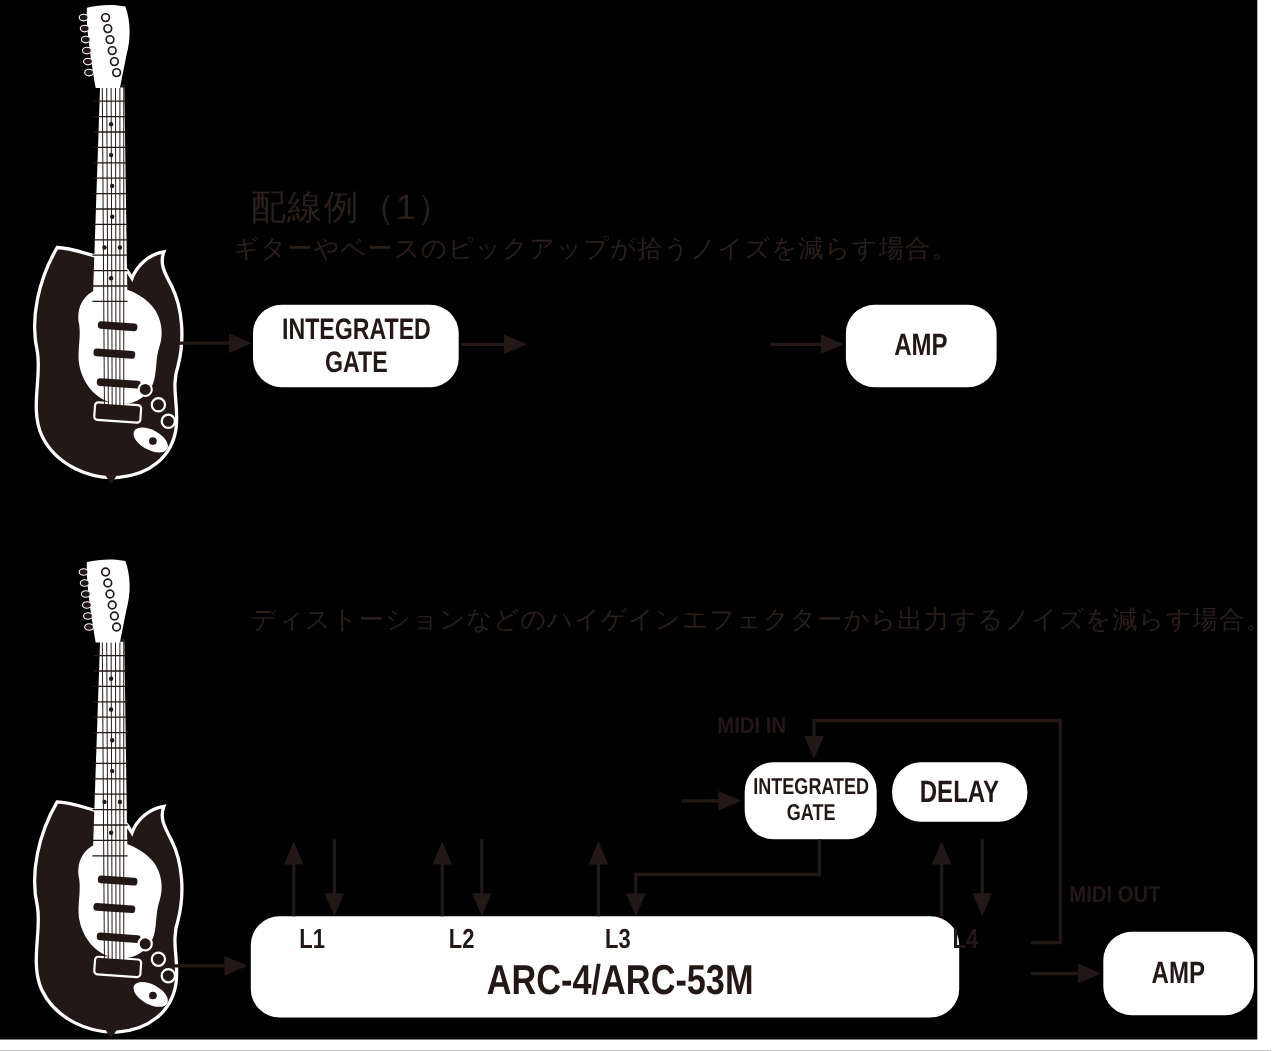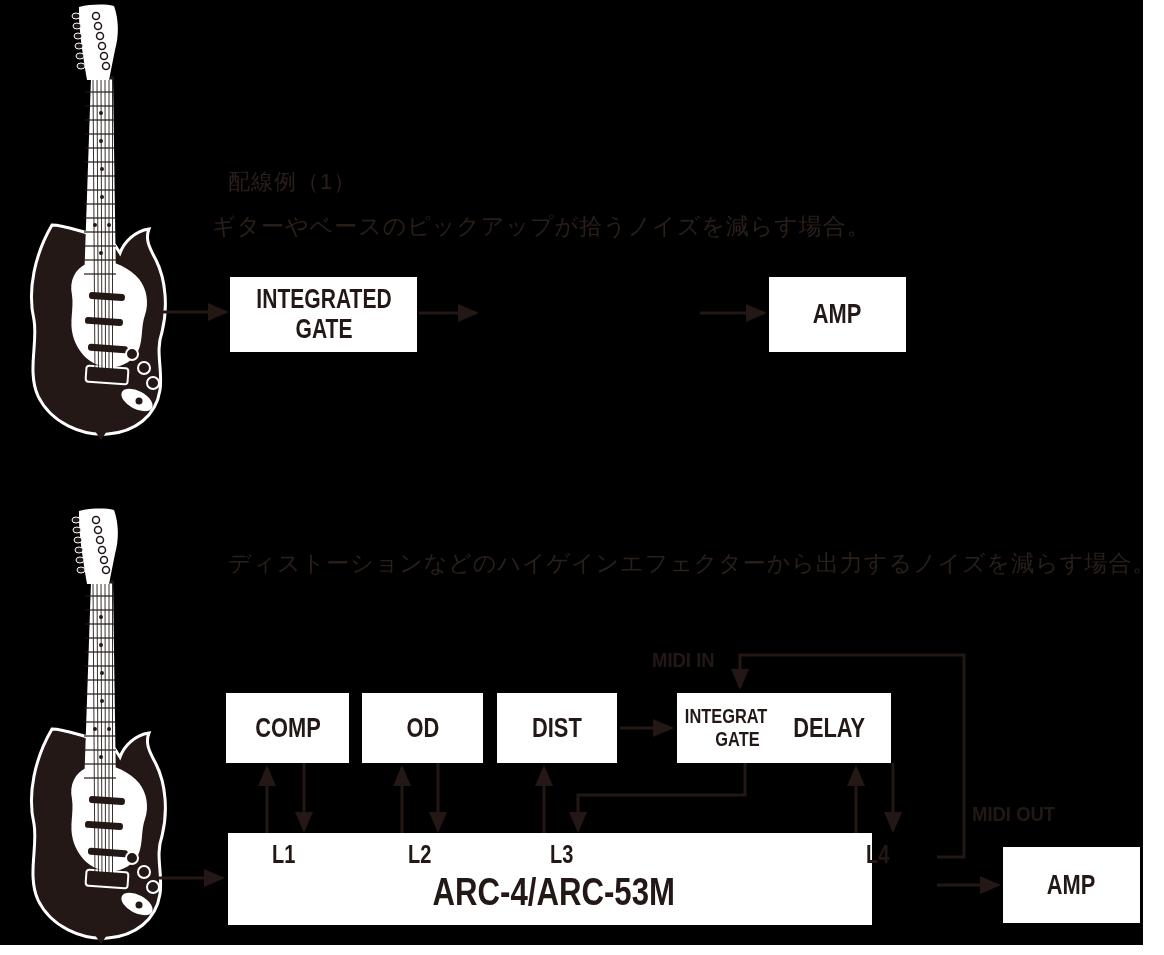--- a/index.html
+++ b/index.html
@@ -9,7 +9,7 @@
 
   
   .jp{position:absolute;color:#2b1f1a;letter-spacing:1px;white-space:nowrap;}
-  .jp-title{font-size:22px;}
+  .jp-title{font-size:32px;}
   .jp-desc{font-size:23px;}
 
   

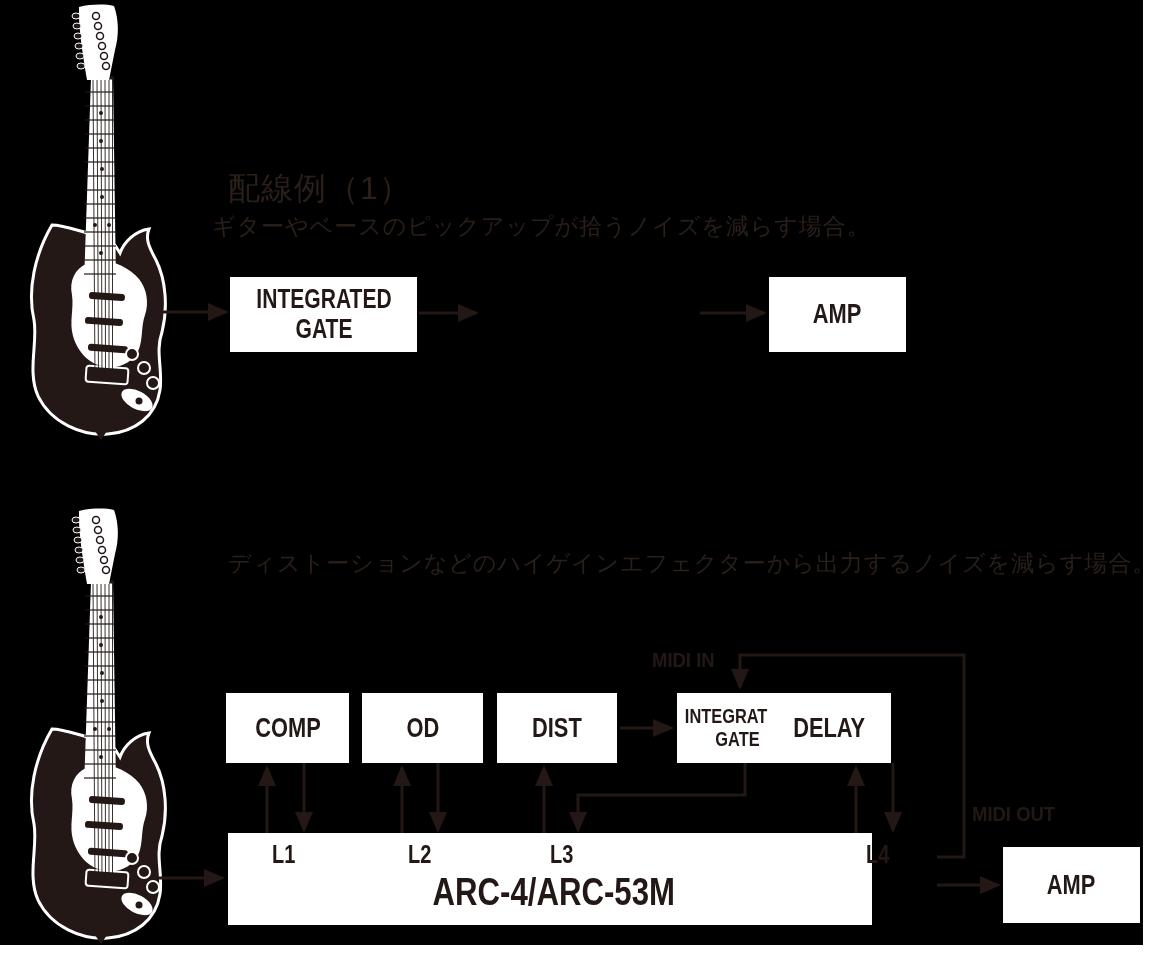--- a/index.html
+++ b/index.html
@@ -14,7 +14,7 @@
 
   
   .node{position:absolute;background:#ffffff;display:flex;align-items:center;justify-content:center;
-        color:#231815;font-weight:700;}
+        color:#231815;font-weight:700;border-radius:26px;}
   .cond{display:inline-block;transform:scaleX(0.78);transform-origin:center;white-space:nowrap;
         line-height:1.08;text-align:center;}
   .wrap2{white-space:normal;}

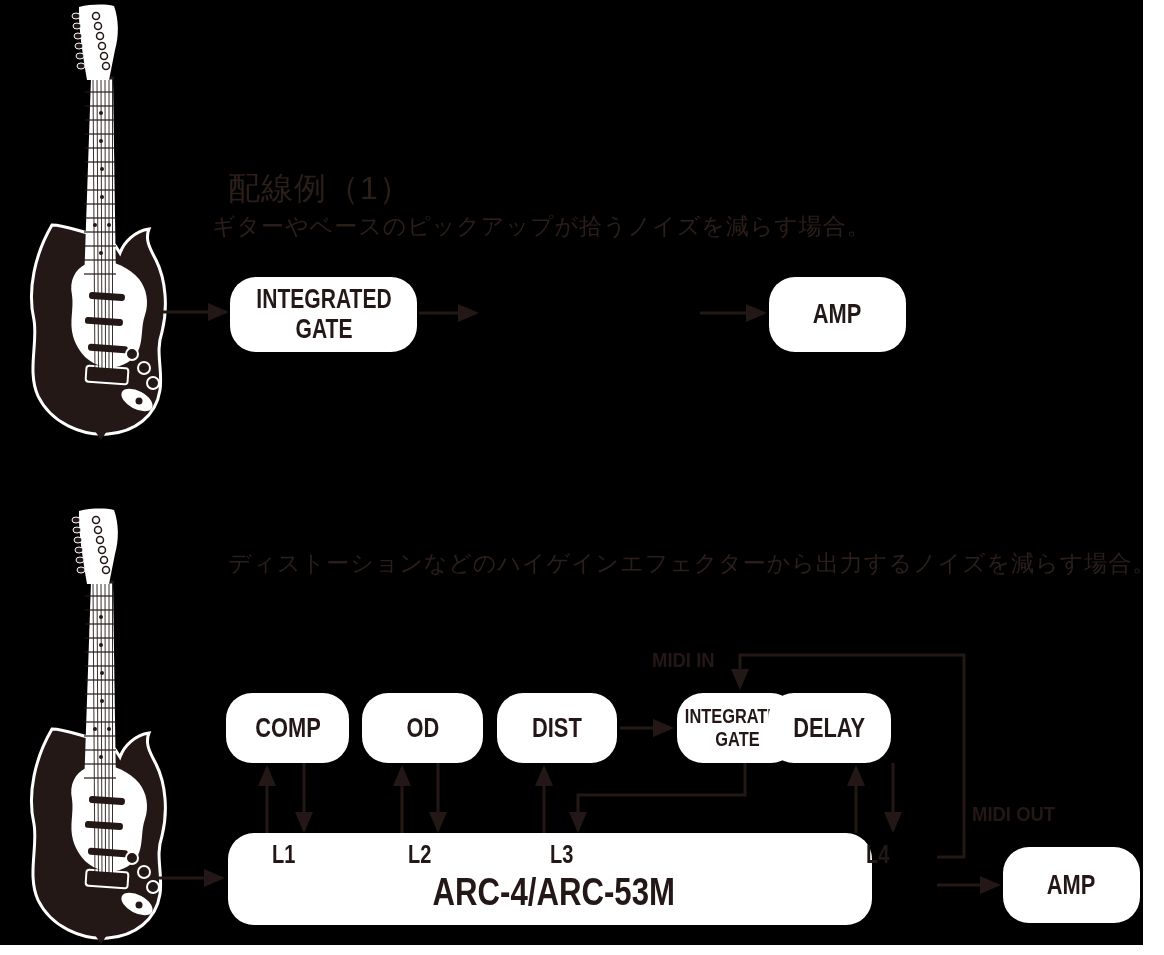--- a/index.html
+++ b/index.html
@@ -145,9 +145,6 @@
   <div class="midi-label" style="left:652px;top:648px">MIDI IN</div>
   <div class="midi-label" style="left:972px;top:802px">MIDI OUT</div>
 
-  <div class="node" style="left:226px;top:693px;width:123px;height:70px;font-size:28px">
-    <span class="cond">COMP</span>
-  </div>
   <div class="node" style="left:362px;top:693px;width:121px;height:70px;font-size:28px">
     <span class="cond">OD</span>
   </div>

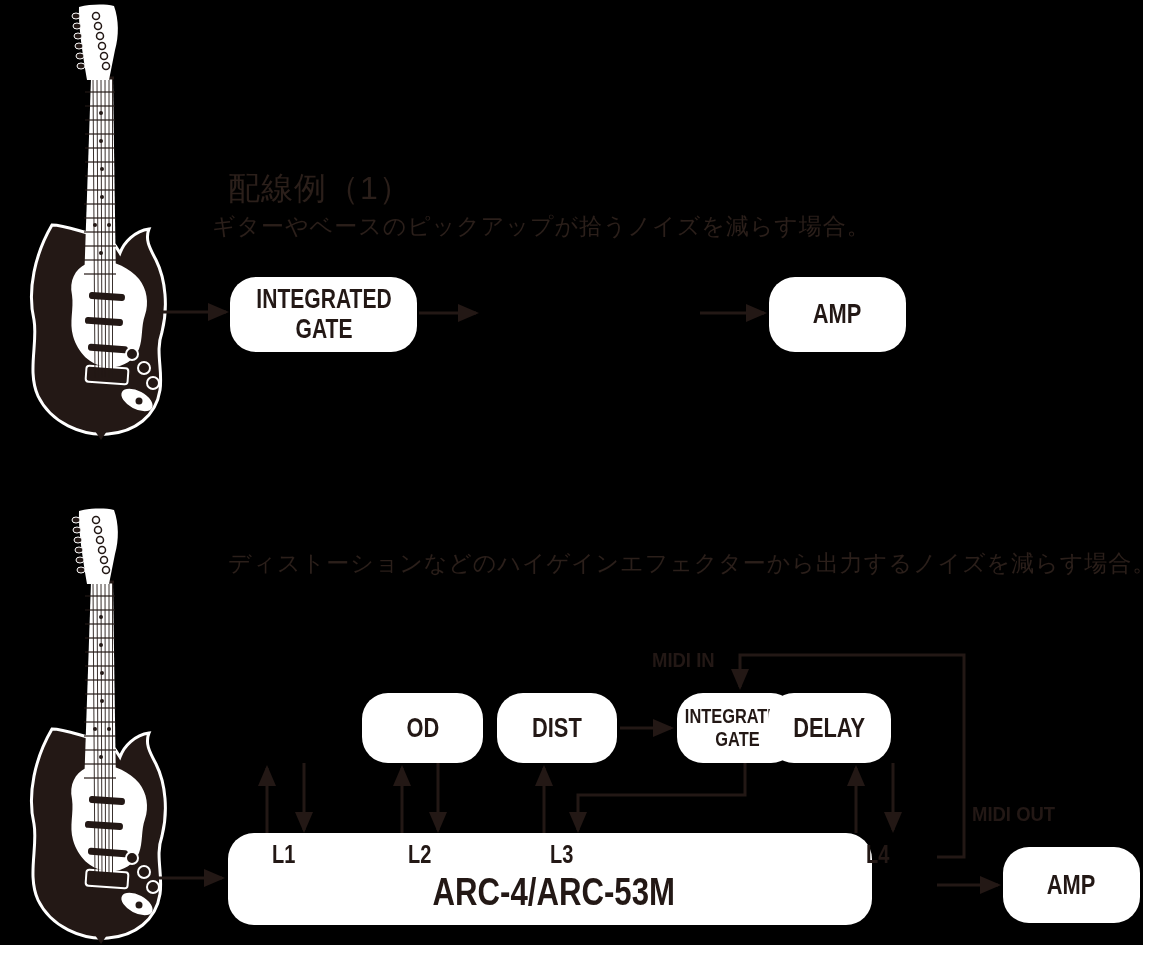--- a/index.html
+++ b/index.html
@@ -145,9 +145,6 @@
   <div class="midi-label" style="left:652px;top:648px">MIDI IN</div>
   <div class="midi-label" style="left:972px;top:802px">MIDI OUT</div>
 
-  <div class="node" style="left:362px;top:693px;width:121px;height:70px;font-size:28px">
-    <span class="cond">OD</span>
-  </div>
   <div class="node" style="left:497px;top:693px;width:120px;height:70px;font-size:28px">
     <span class="cond">DIST</span>
   </div>

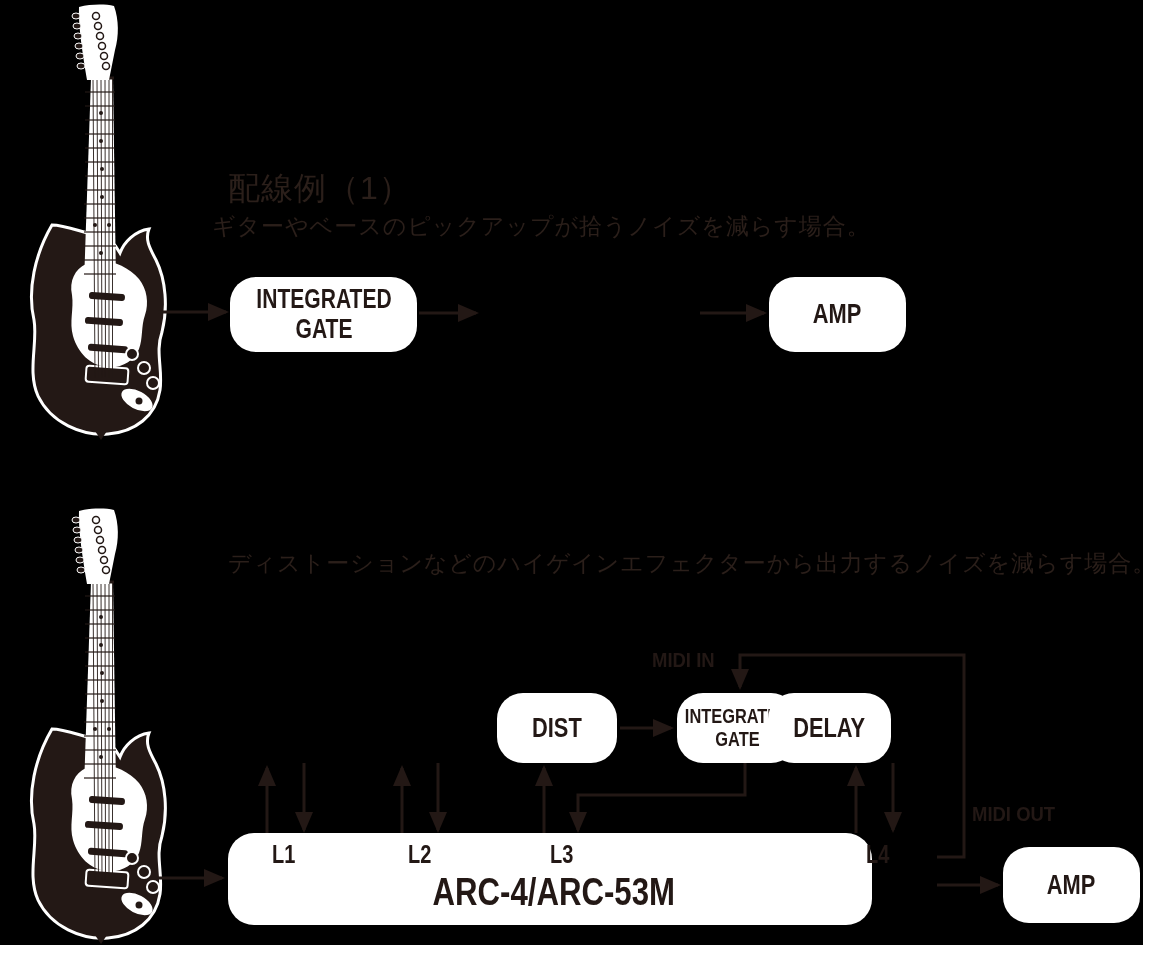--- a/index.html
+++ b/index.html
@@ -145,9 +145,6 @@
   <div class="midi-label" style="left:652px;top:648px">MIDI IN</div>
   <div class="midi-label" style="left:972px;top:802px">MIDI OUT</div>
 
-  <div class="node" style="left:497px;top:693px;width:120px;height:70px;font-size:28px">
-    <span class="cond">DIST</span>
-  </div>
   <div class="node" style="left:677px;top:693px;width:120px;height:70px;font-size:21px">
     <span class="cond wrap2" style="width:146px">INTEGRATED GATE</span>
   </div>

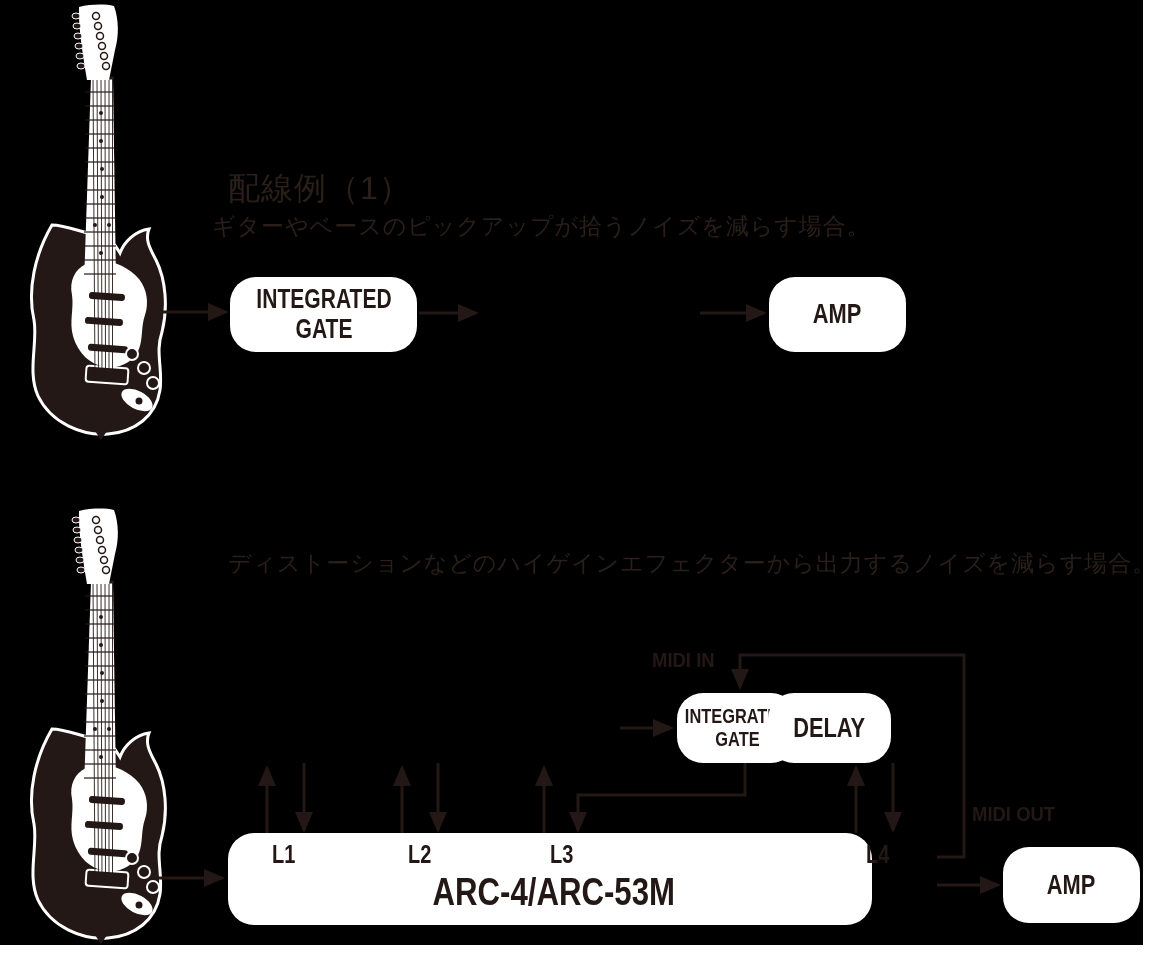--- a/index.html
+++ b/index.html
@@ -148,7 +148,7 @@
   <div class="node" style="left:677px;top:693px;width:120px;height:70px;font-size:21px">
     <span class="cond wrap2" style="width:146px">INTEGRATED GATE</span>
   </div>
-  <div class="node" style="left:768px;top:693px;width:123px;height:70px;font-size:28px">
+  <div class="node" style="left:811px;top:693px;width:123px;height:54px;font-size:28px">
     <span class="cond">DELAY</span>
   </div>
 

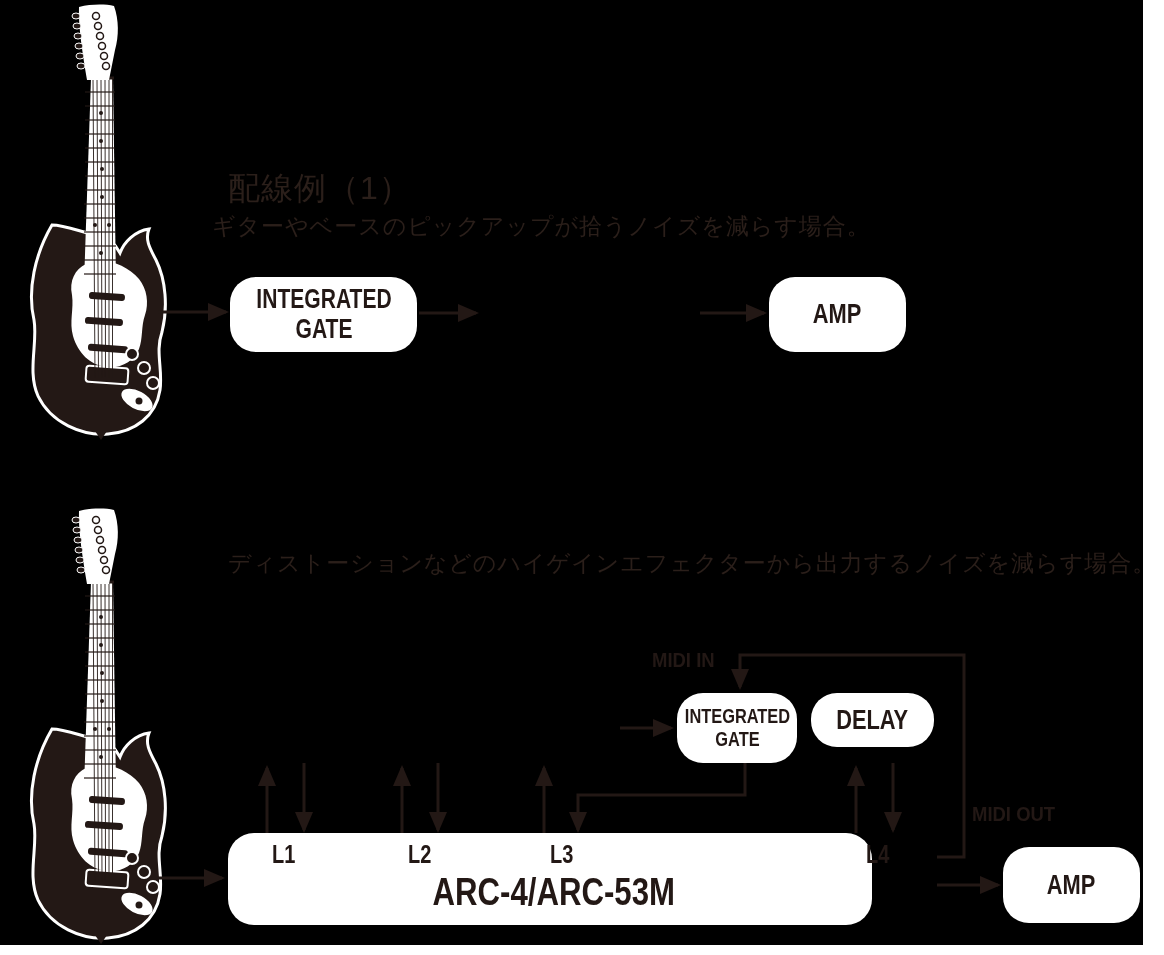--- a/index.html
+++ b/index.html
@@ -25,7 +25,7 @@
   .midi-label{position:absolute;color:#231815;font-weight:700;font-size:21px;
               transform:scaleX(0.88);transform-origin:left;white-space:nowrap;}
 
-  .arc-label{position:absolute;left:4px;top:38px;width:100%;text-align:center;
+  .arc-label{position:absolute;left:14px;top:38px;width:100%;text-align:center;
              color:#231815;font-weight:700;font-size:38px;text-decoration:underline;}
   .arc-label .cond{transform:scaleX(0.82);}
 

